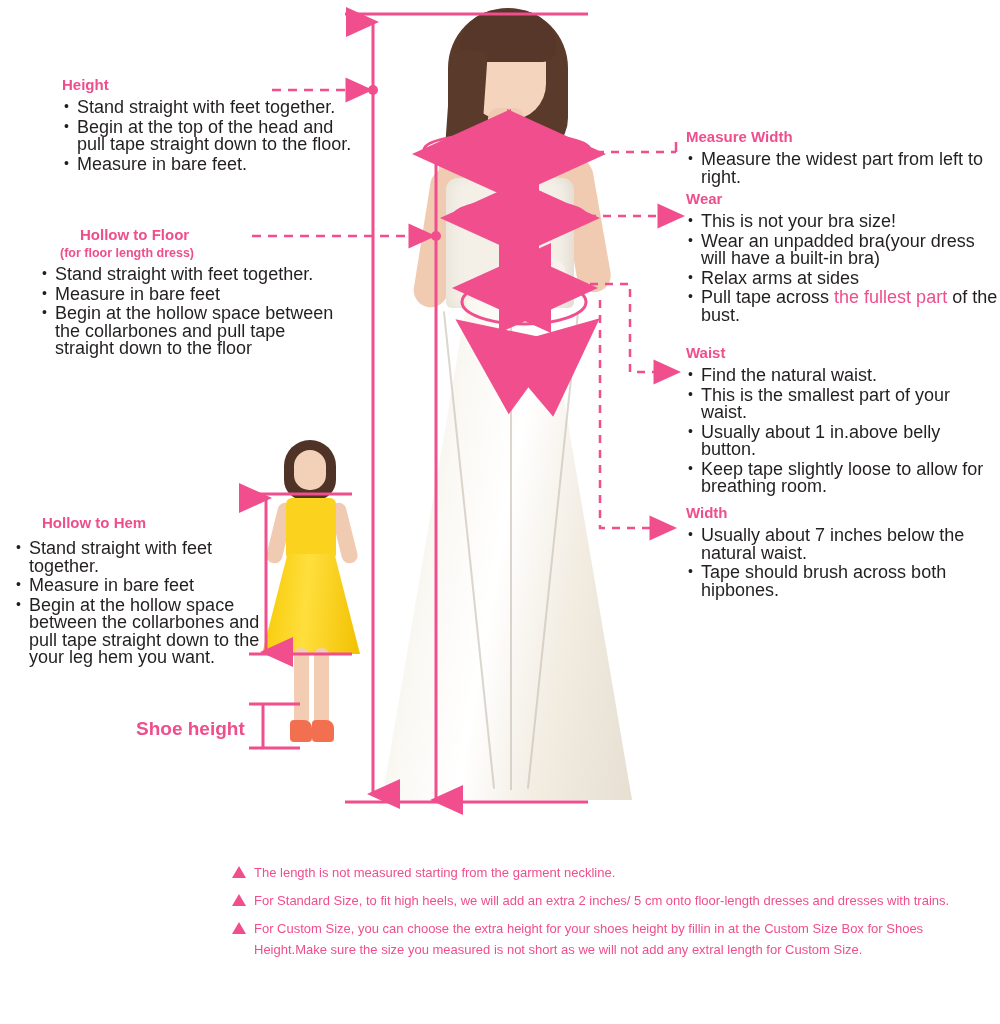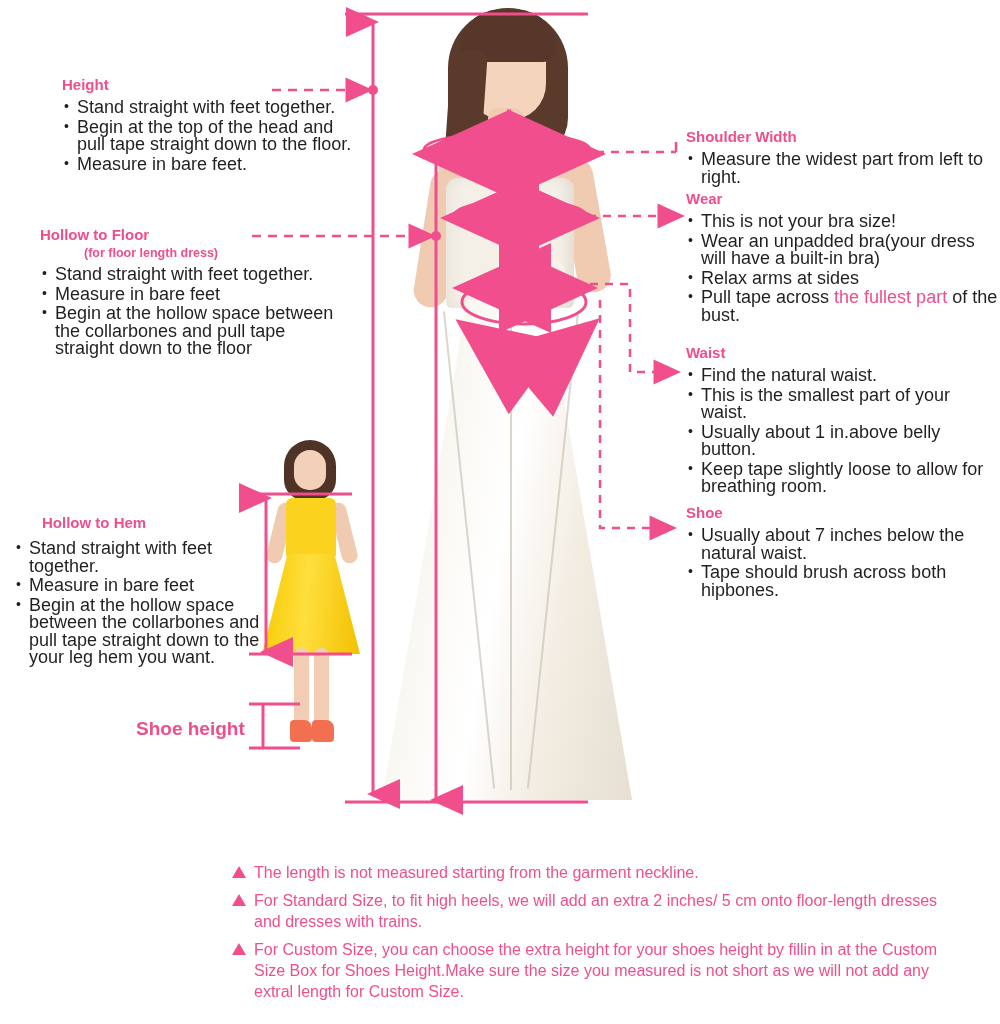--- a/index.html
+++ b/index.html
@@ -290,7 +290,7 @@
   <div class="shoe-lbl">Shoe height</div>
 
   <div class="blk" id="blk-shoulder" style="left:686px; top:126px; width:310px;">
-    <div class="hdr">Shoulder Width</div>
+    <div class="hdr">Measure Width</div>
     <ul class="items">
       <li>Measure the widest part from left to right.</li>
     </ul>

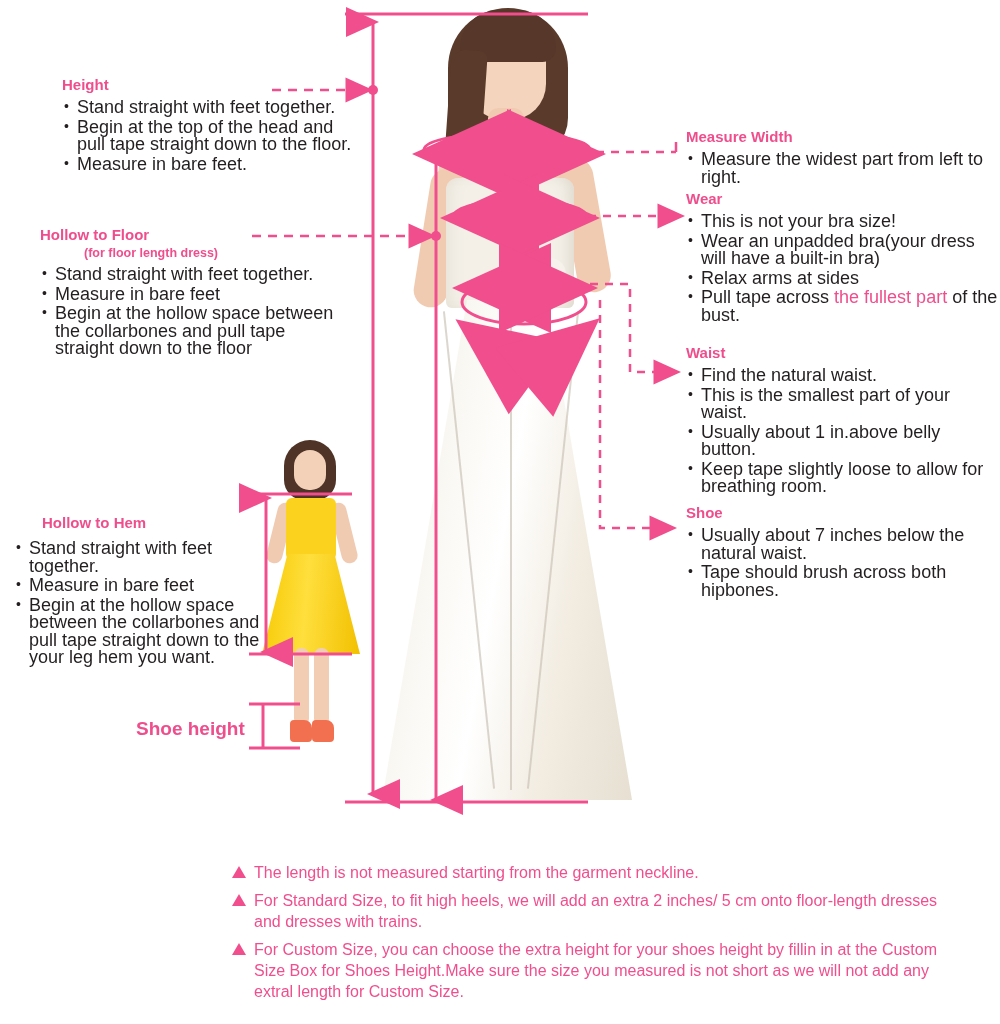--- a/index.html
+++ b/index.html
@@ -269,7 +269,7 @@
   </div>
 
   <div class="blk" id="blk-htf" style="left:40px; top:224px; width:300px;">
-    <div class="hdr" style="">Hollow to Floor</div>
+    <div class="hdr" style="margin-left:40px;">Hollow to Floor</div>
     <div class="sub" style="margin-left:44px;">(for floor length dress)</div>
     <ul class="items" style="margin-top:5px;">
       <li>Stand straight with feet together.</li>

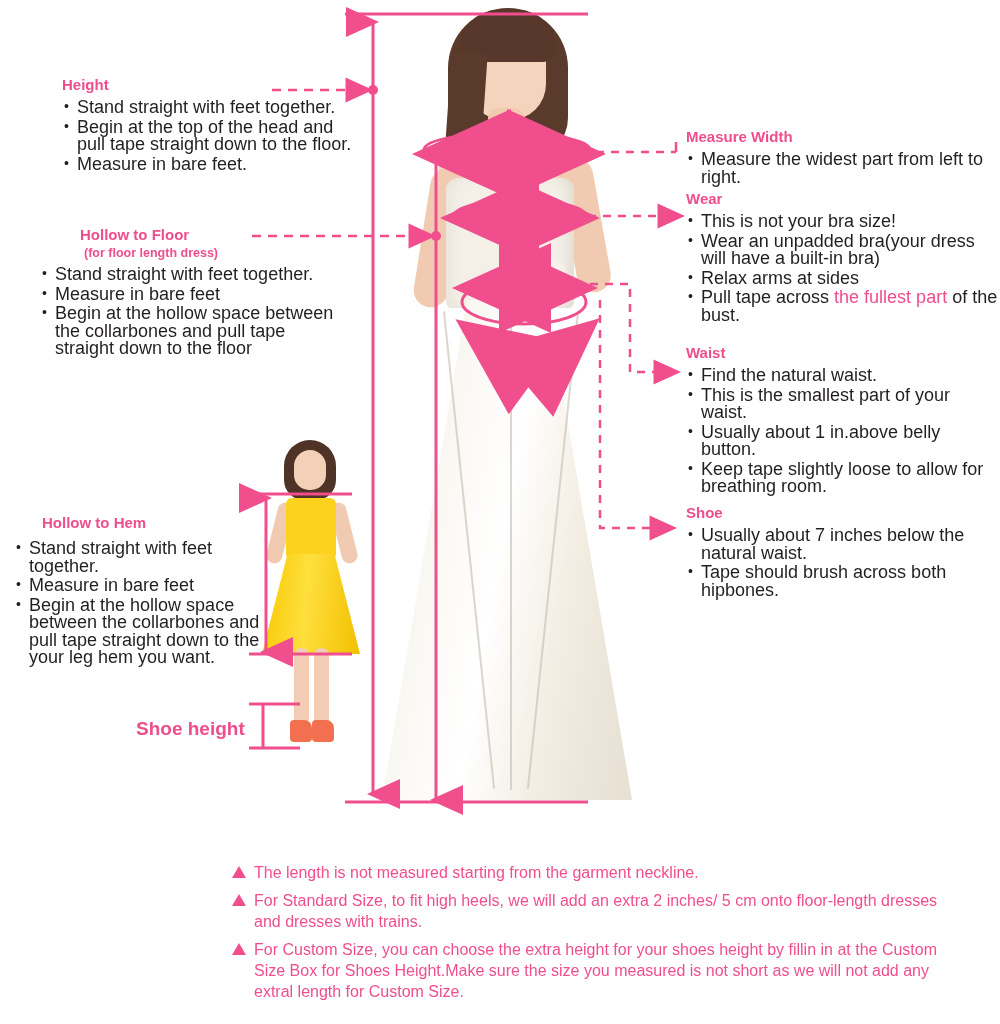--- a/index.html
+++ b/index.html
@@ -270,7 +270,7 @@
 
   <div class="blk" id="blk-htf" style="left:40px; top:224px; width:300px;">
     <div class="hdr" style="margin-left:40px;">Hollow to Floor</div>
-    <div class="sub" style="margin-left:44px;">(for floor length dress)</div>
+    <div class="sub" style="margin-left:20px;">(for floor length dress)</div>
     <ul class="items" style="margin-top:5px;">
       <li>Stand straight with feet together.</li>
       <li>Measure in bare feet</li>

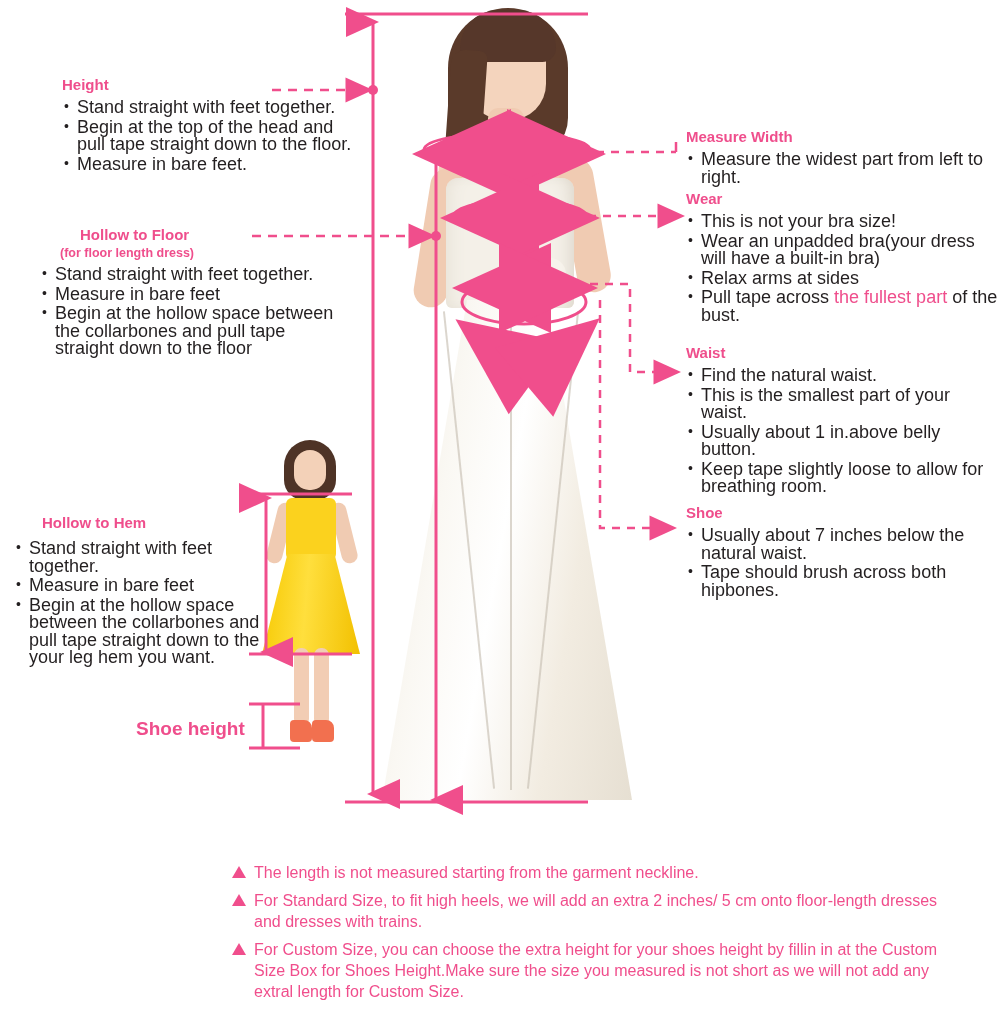--- a/index.html
+++ b/index.html
@@ -317,7 +317,7 @@
   </div>
 
   <div class="blk" id="blk-hips" style="left:686px; top:502px; width:310px;">
-    <div class="hdr">Shoe</div>
+    <div class="hdr">Width</div>
     <ul class="items">
       <li>Usually about 7 inches below the natural waist.</li>
       <li>Tape should brush across both hipbones.</li>

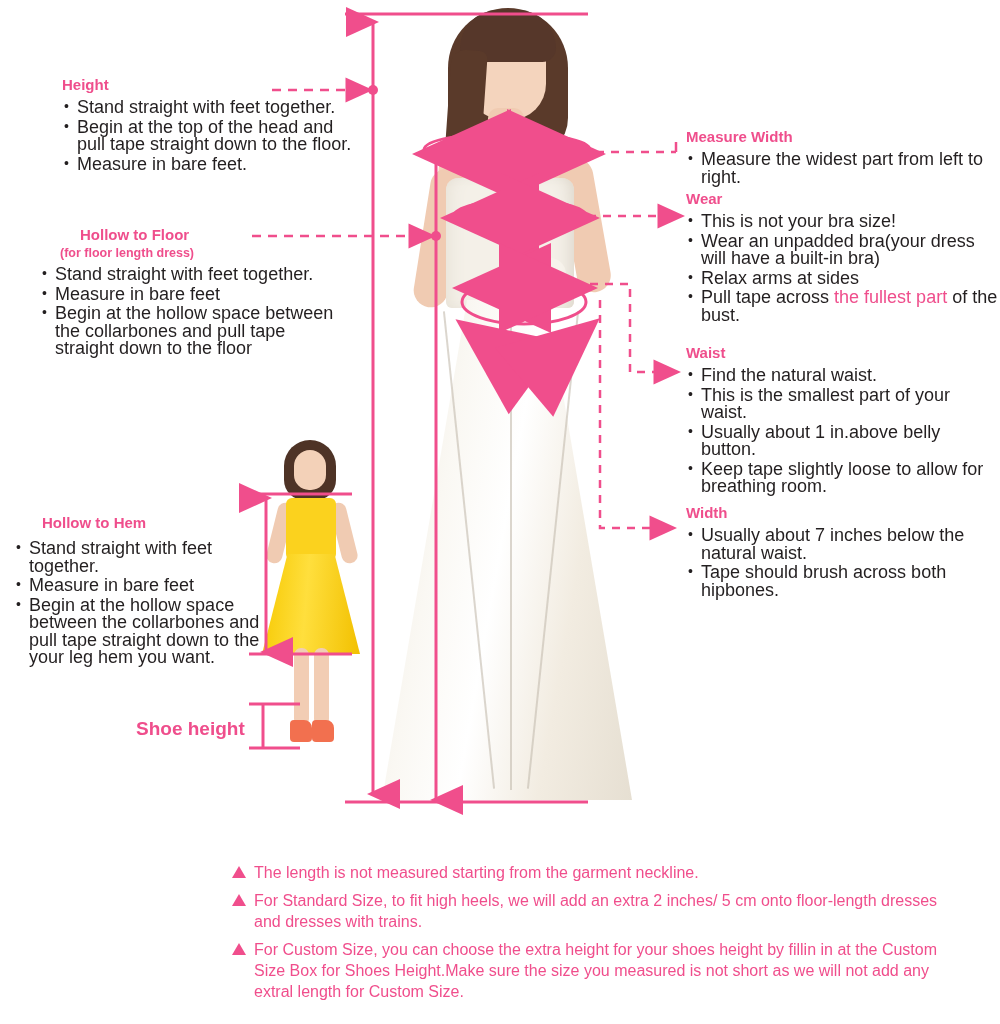--- a/index.html
+++ b/index.html
@@ -149,7 +149,7 @@
   #notes { position: absolute; left: 232px; top: 862px; width: 720px; }
   .note {
     position: relative; padding-left: 22px;
-    color: #f04e8c; font-size: 16px; line-height: 21px;
+    color: #f04e8c; font-size: 13px; line-height: 21px;
     margin-bottom: 7px;
   }
   .note .tri {

